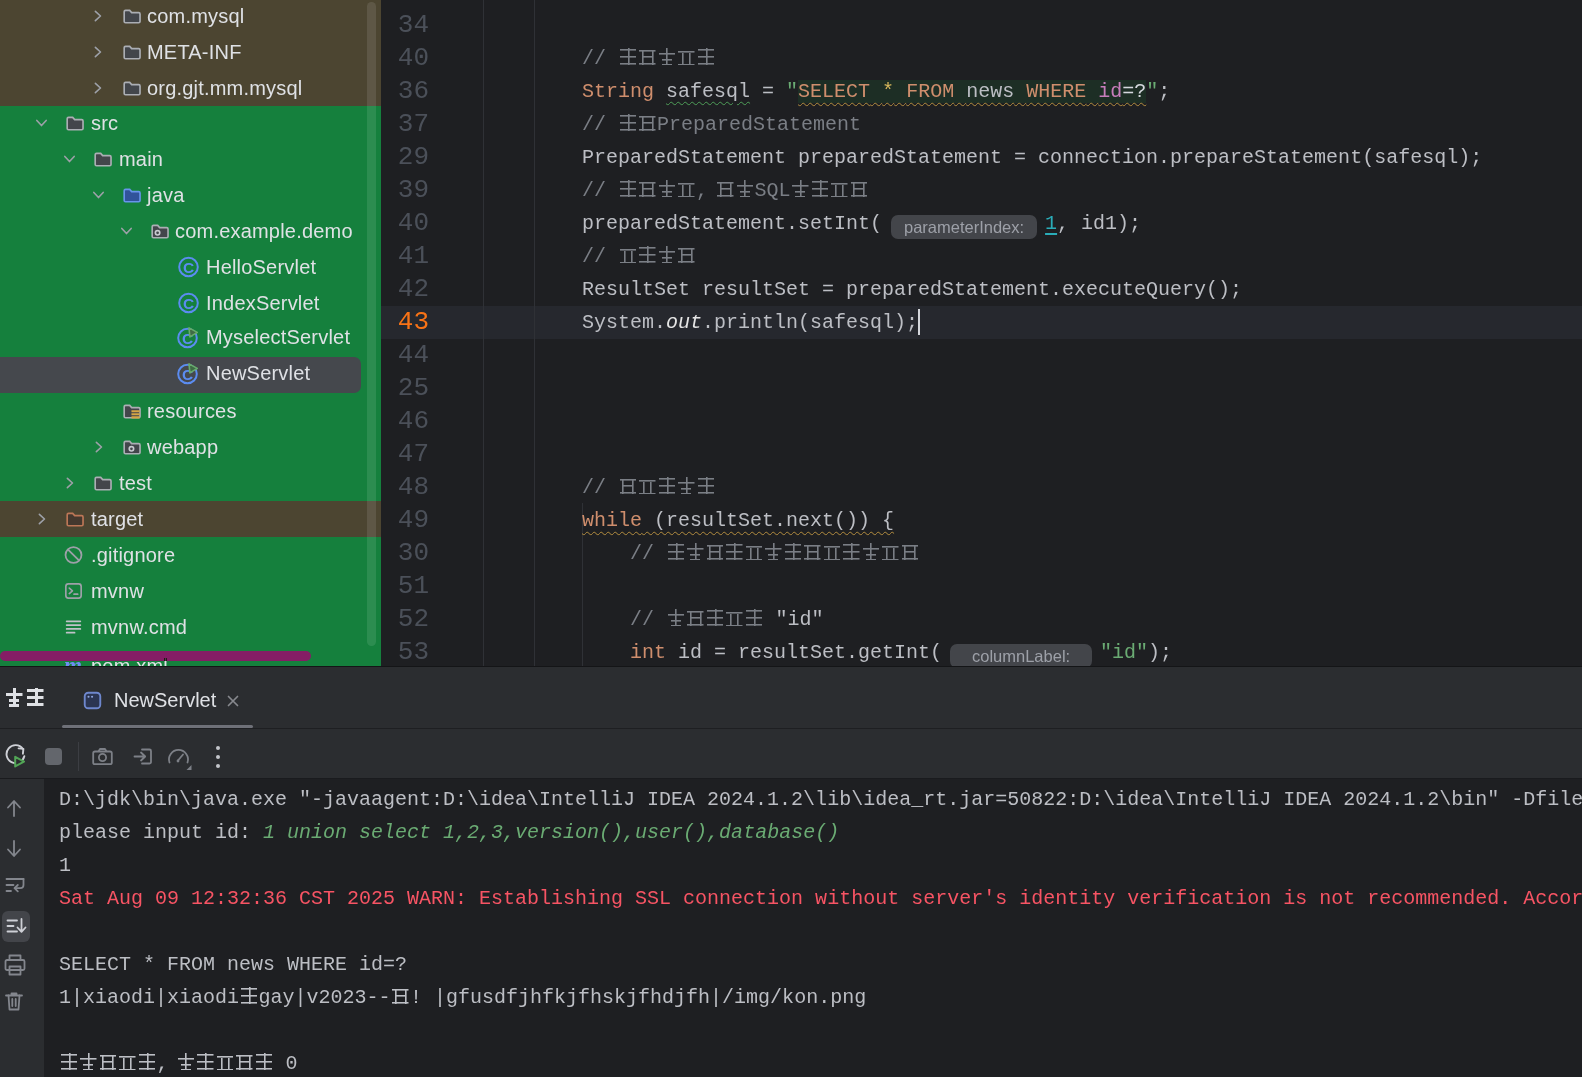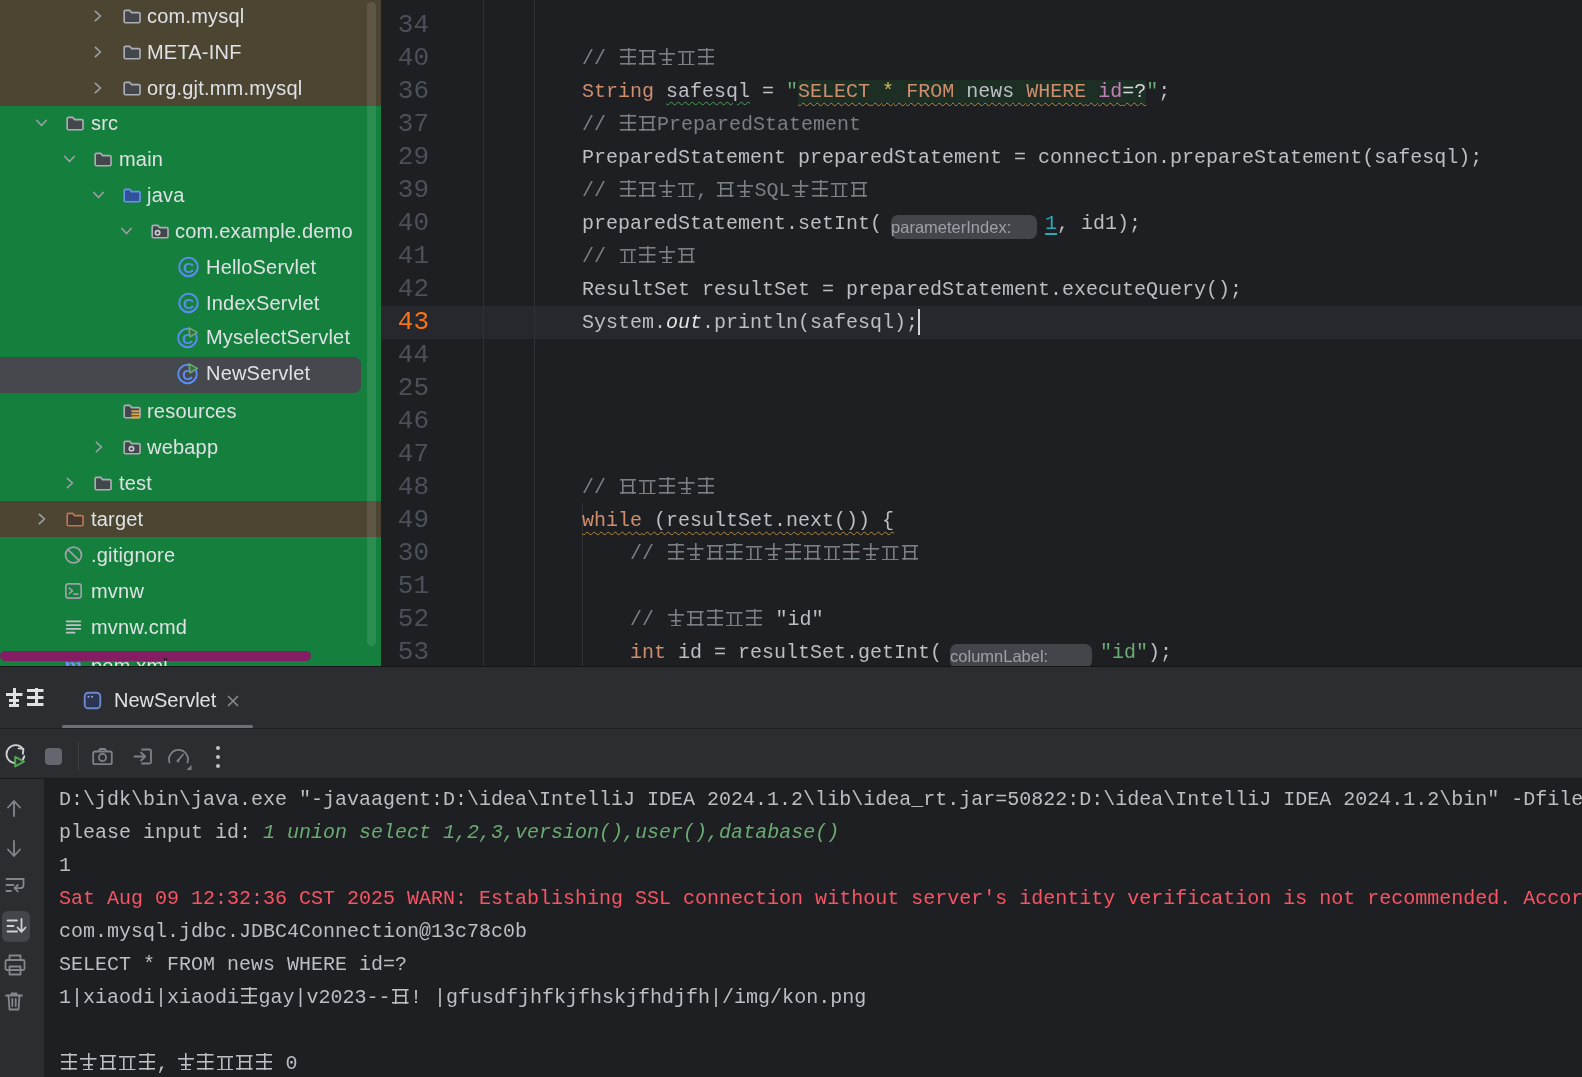--- a/index.html
+++ b/index.html
@@ -56,7 +56,7 @@
 .wyel{text-decoration:underline wavy #b28c3f 1px;text-underline-offset:5px}
 .pill{display:inline-block;background:#43454a;color:#9da0a8;border-radius:7px;
  font-family:"Liberation Sans",sans-serif;font-size:16.5px;line-height:24px;height:24px;
- vertical-align:-4px;text-align:left}
+ vertical-align:-4px;text-align:center}
 .caret{position:absolute;width:2px;height:26px;background:#d4d6db}
 
 #bot{left:0;top:667px;width:1582px;height:410px;background:#2b2d30;position:absolute}

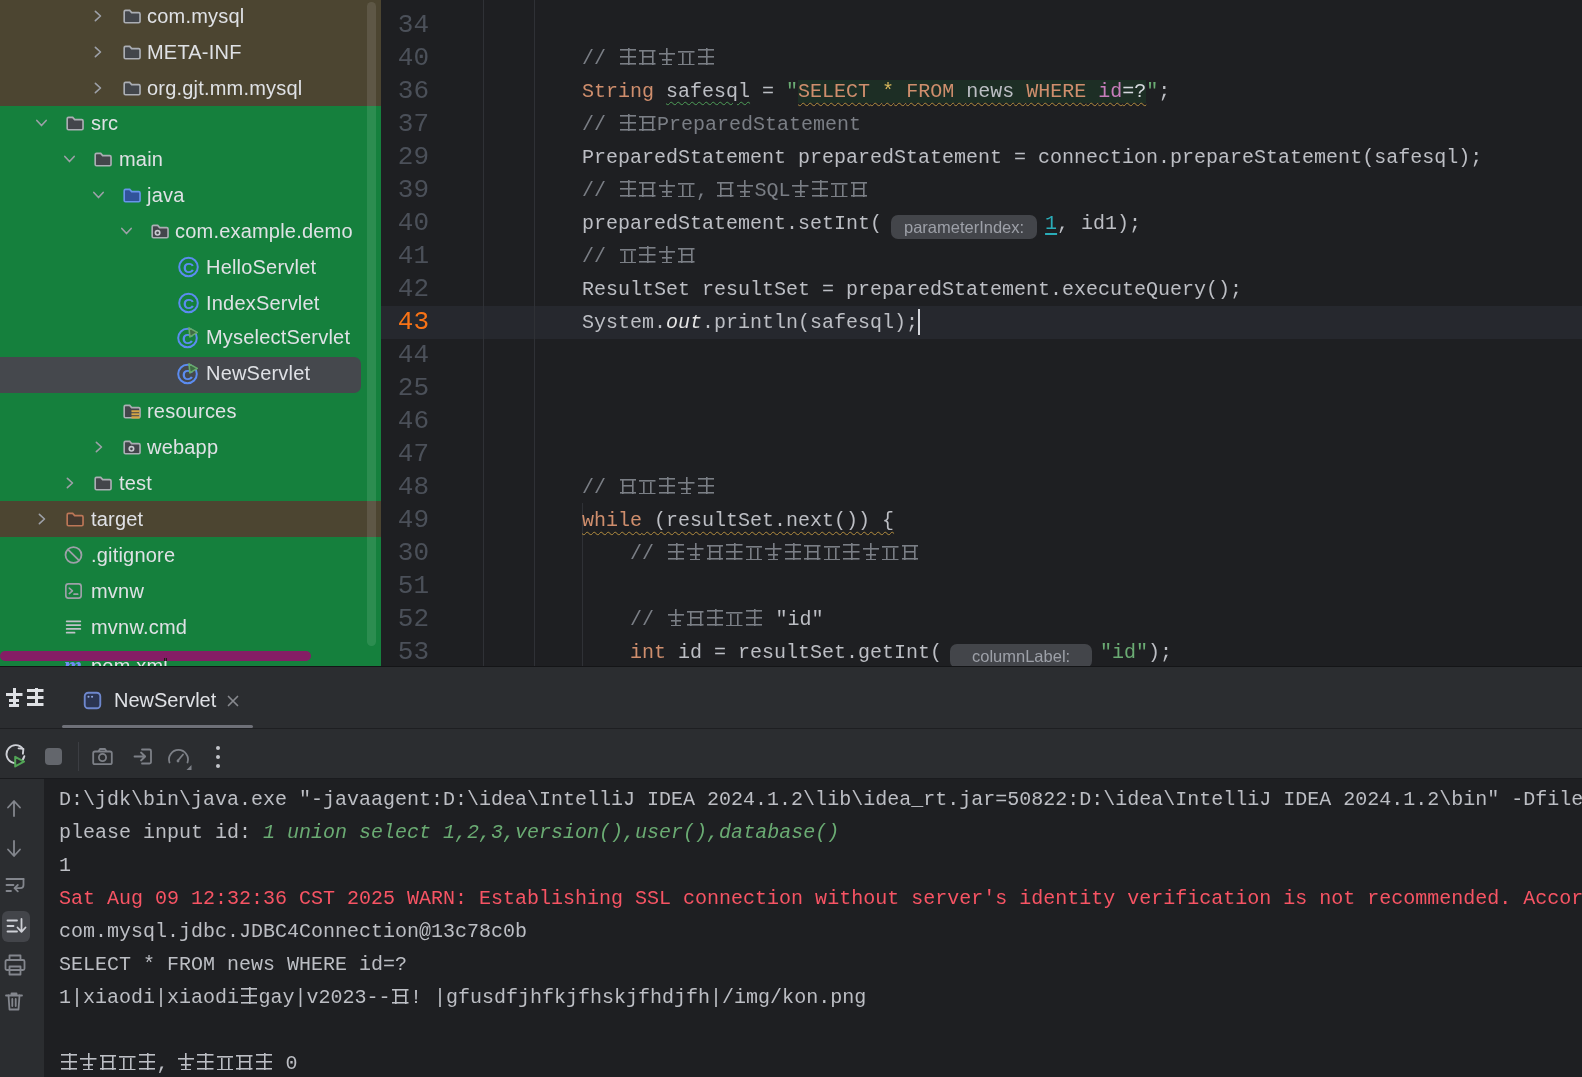--- a/index.html
+++ b/index.html
@@ -351,7 +351,6 @@
 <div class="con" style="left:59px;top:148.5px">please input id: <span class="grn">1 union select 1,2,3,version(),user(),database()</span></div>
 <div class="con" style="left:59px;top:181.5px">1</div>
 <div class="con" style="left:59px;top:214.5px"><span class="red">Sat Aug 09 12:32:36 CST 2025 WARN: Establishing SSL connection without server's identity verification is not recommended. According to MySQL</span></div>
-<div class="con" style="left:59px;top:247.5px">com.mysql.jdbc.JDBC4Connection@13c78c0b</div>
 <div class="con" style="left:59px;top:280.5px">SELECT * FROM news WHERE id=?</div>
 <div class="con" style="left:59px;top:313.5px">1|xiaodi|xiaodi<i class="cj a"></i>gay|v2023--<i class="cj b"></i>!&nbsp;|gfusdfjhfkjfhskjfhdjfh|/img/kon.png</div>
 <div class="con" style="left:59px;top:379.5px"><i class="cj a"></i><i class="cj c"></i><i class="cj b"></i><i class="cj d"></i><i class="cj a"></i><span class="fc">,</span><i class="cj c"></i><i class="cj a"></i><i class="cj d"></i><i class="cj b"></i><i class="cj a"></i> 0</div>

